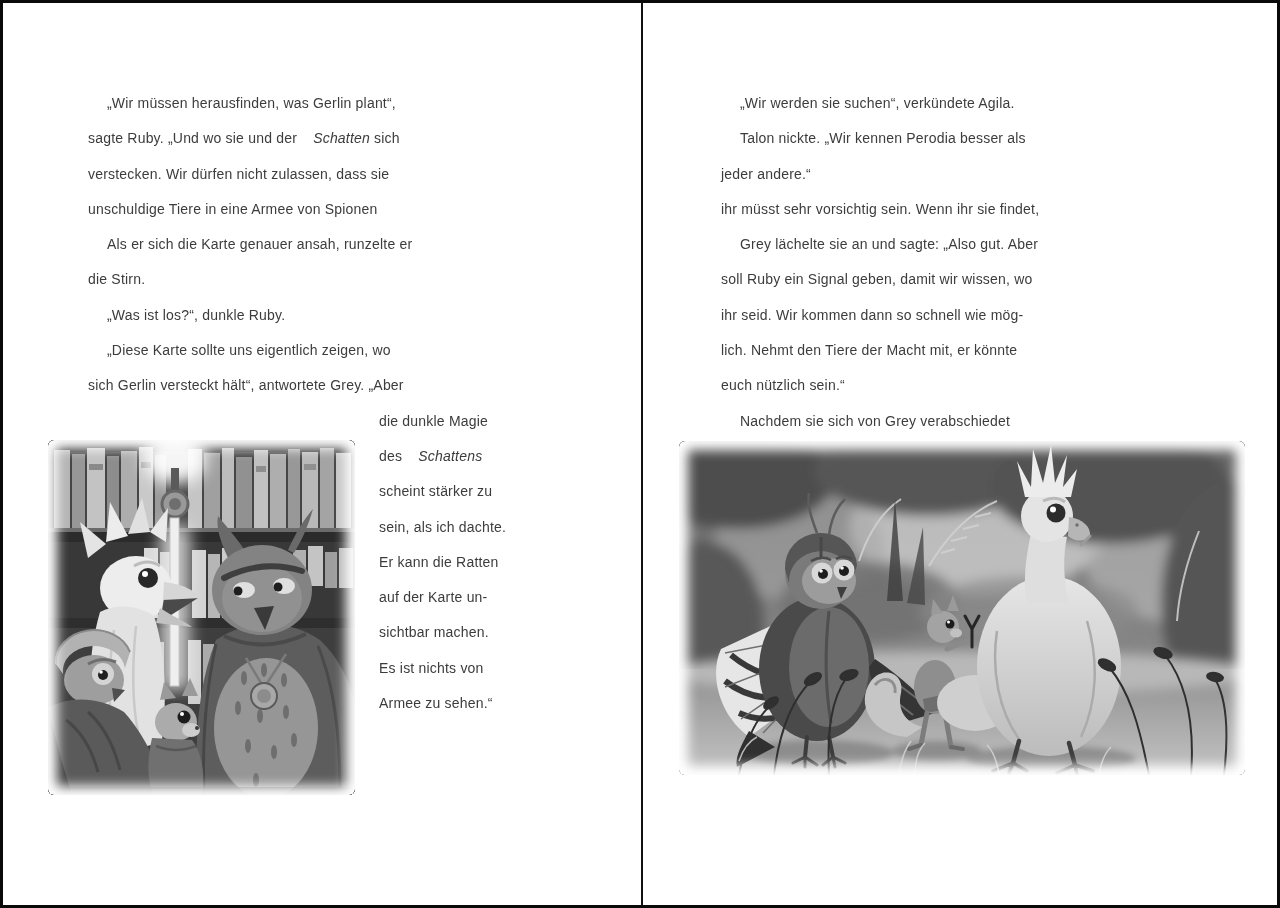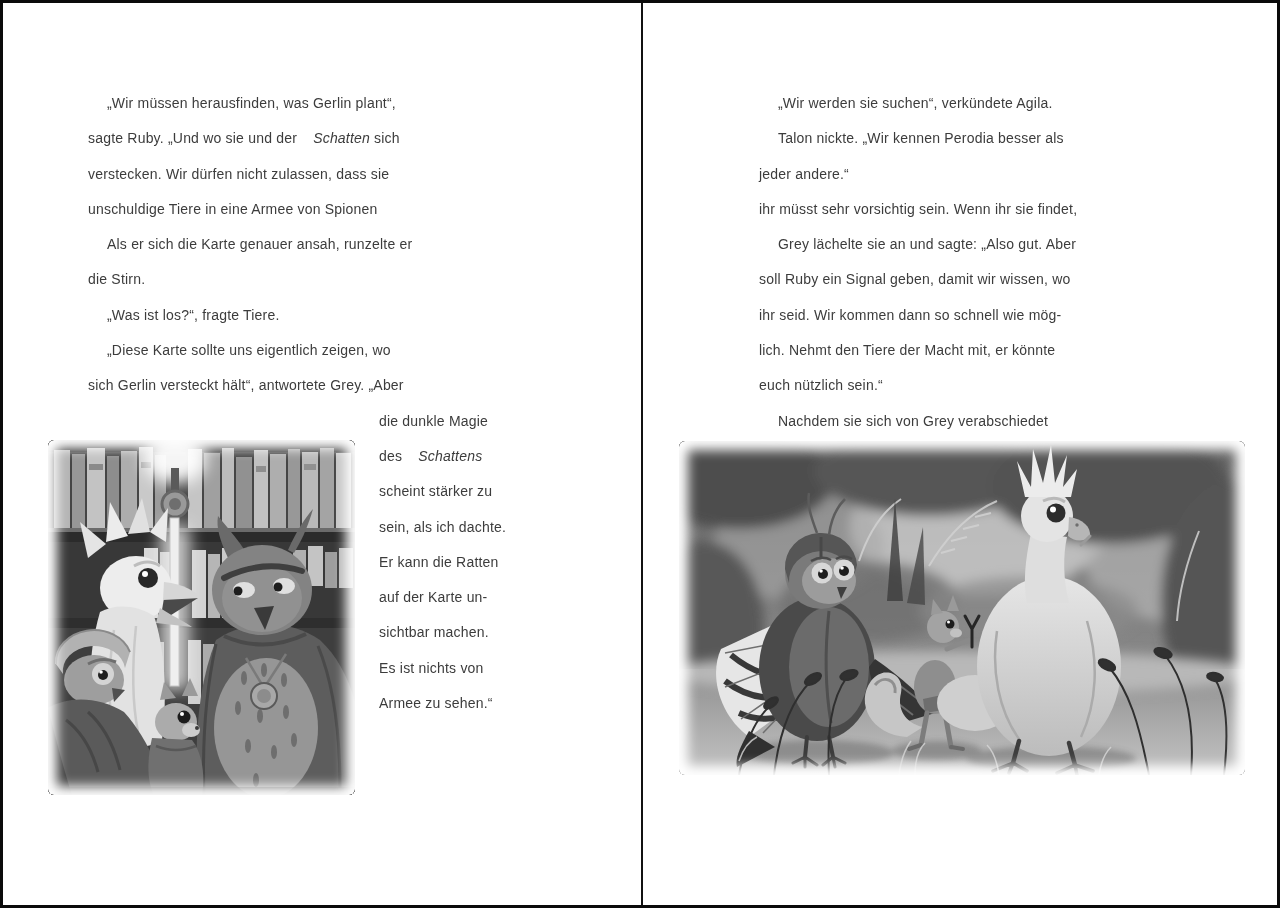--- a/index.html
+++ b/index.html
@@ -11,7 +11,7 @@
   .gutter{position:absolute;left:638px;top:0;width:2px;height:100%;background:#111;}
   .textcol{position:absolute;font-size:14px;letter-spacing:.2px;font-weight:400;}
   #left-text{left:85px;top:83px;width:505px;}
-  #right-text{left:756px;top:83px;width:485px;}
+  #right-text{left:718px;top:83px;width:485px;}
   .tline{height:35.3px;line-height:35.3px;white-space:nowrap;}
   .tline.indent{padding-left:19px;}
   .tline.narrow{margin-left:291px;}

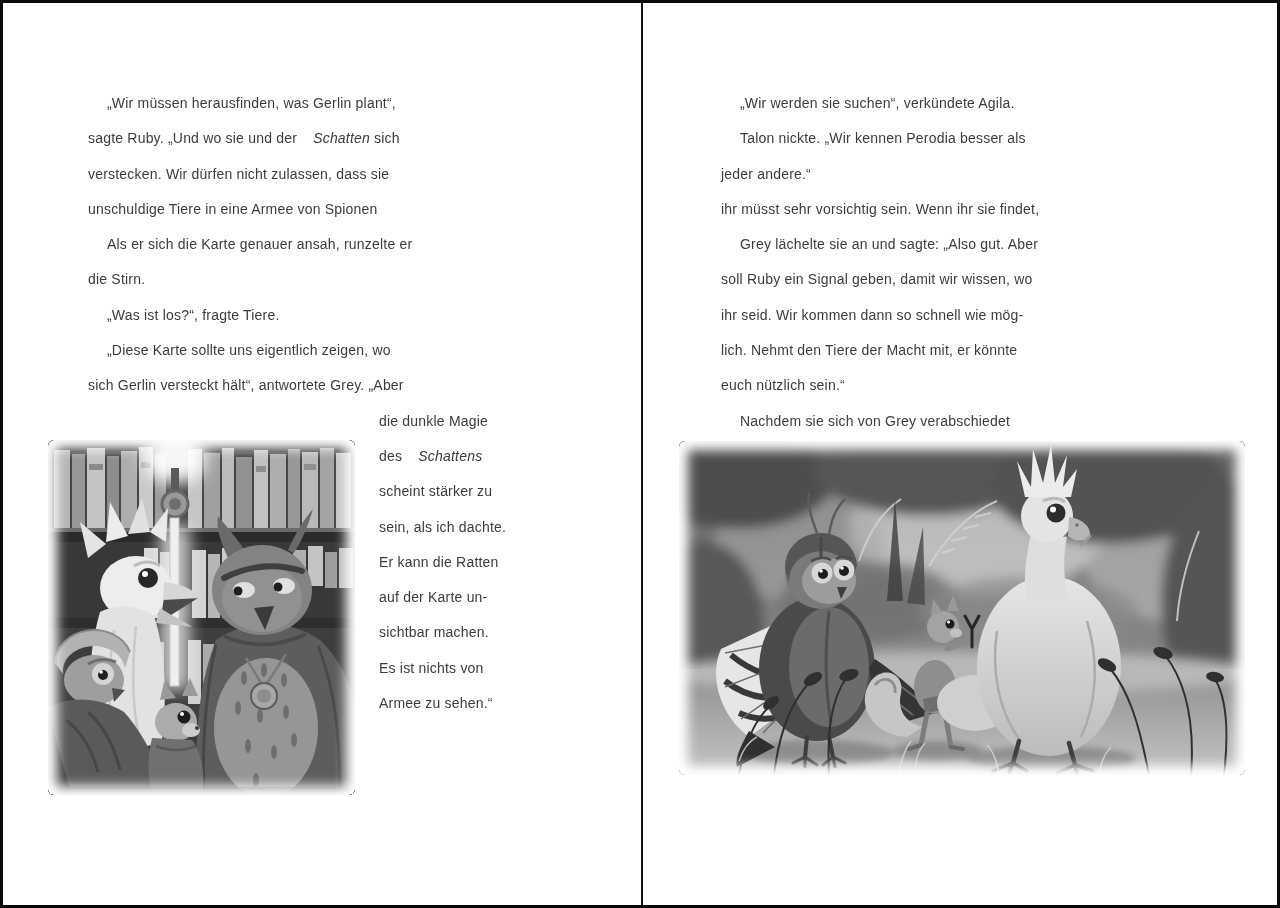--- a/index.html
+++ b/index.html
@@ -34,7 +34,7 @@
       <div class="tline"><span>unschuldige Tiere in eine Armee von Spionen</span></div>
       <div class="tline indent"><span>Als er sich die Karte genauer ansah, runzelte er</span></div>
       <div class="tline"><span>die Stirn.</span></div>
-      <div class="tline indent"><span>„Was ist los?“, fragte Tiere.</span></div>
+      <div class="tline indent"><span>„Was ist los?“, dunkle Ruby.</span></div>
       <div class="tline indent"><span>„Diese Karte sollte uns eigentlich zeigen, wo</span></div>
       <div class="tline"><span>sich Gerlin versteckt hält“, antwortete Grey. „Aber</span></div>
       <div class="tline narrow"><span>die dunkle Magie</span></div>

